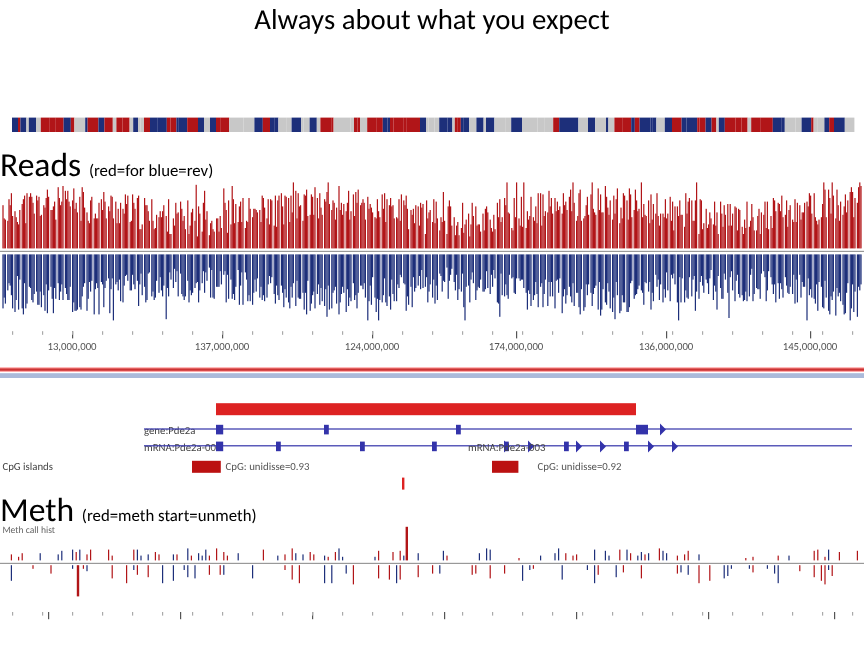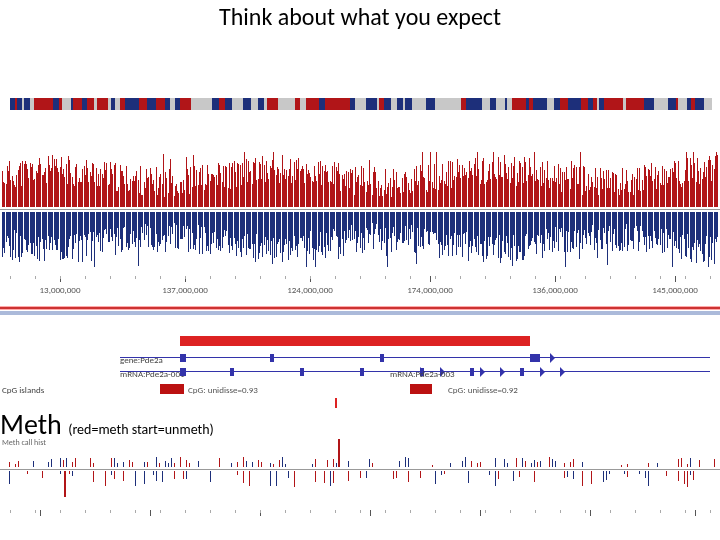--- a/index.html
+++ b/index.html
@@ -59,7 +59,7 @@
 <body>
 <div class="slide">
 
-<h2 class="subtitle">Think about what you expect</h2>
+<h2 class="subtitle">Always about what you expect</h2>
 
 <div class="headerbar" style="top:88px">
   <div class="caption"></div>

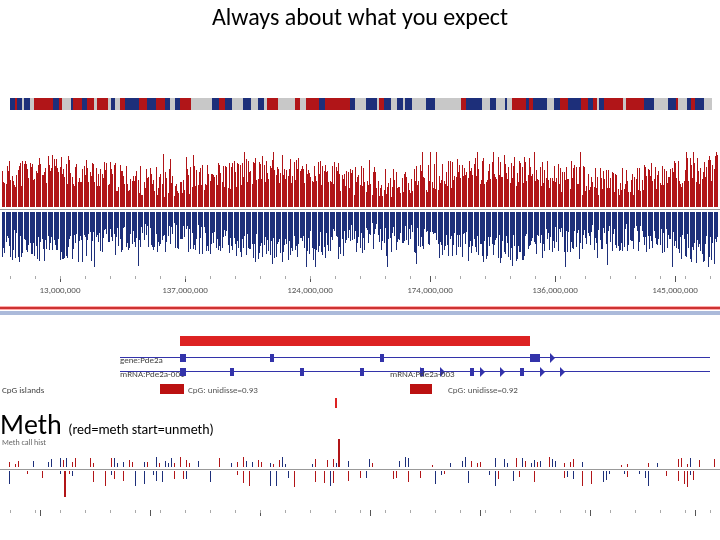--- a/index.html
+++ b/index.html
@@ -203,6 +203,10 @@
       </div>
 </div>
 
+<div class="label-reads">
+  <span>Reads</span>
+  <span class="annot">(red=for blue=rev)</span>
+</div>
 
 <div class="reads-track">
   <div class="reads-fwd" id="reads-fwd">

